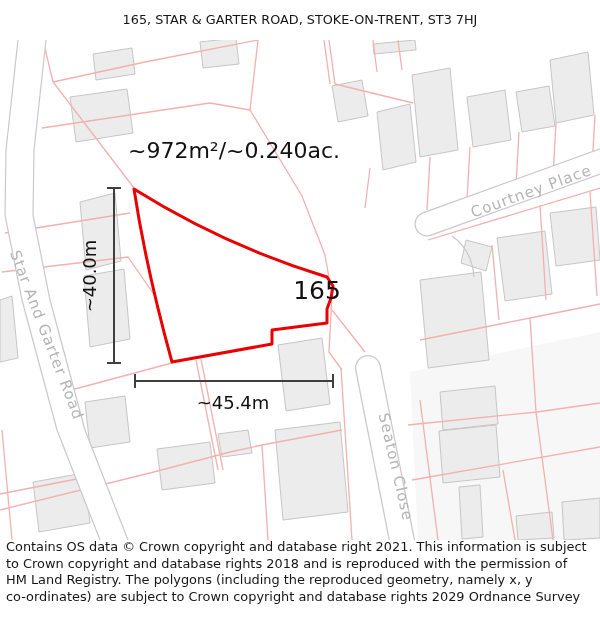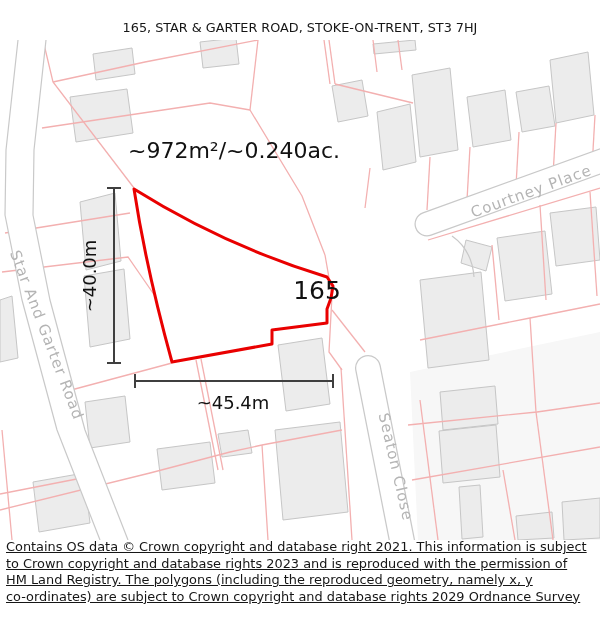--- a/index.html
+++ b/index.html
@@ -6,7 +6,7 @@
   body{width:600px;height:625px;background:#ffffff;position:relative;
        font-family:"DejaVu Sans","Liberation Sans",sans-serif;overflow:hidden;}
   .hdr{position:absolute;top:0;left:0;width:600px;text-align:center;
-       font-size:12.8px;line-height:16px;color:#161616;padding-top:20px;}
+       font-size:12.8px;line-height:16px;color:#161616;padding-top:12px;}
   .map-wrap{position:absolute;top:40px;left:0;width:600px;height:500px;}
   .ftr{position:absolute;top:539px;left:6px;width:592px;font-size:12.9px;
        line-height:16.6px;color:#161616;}

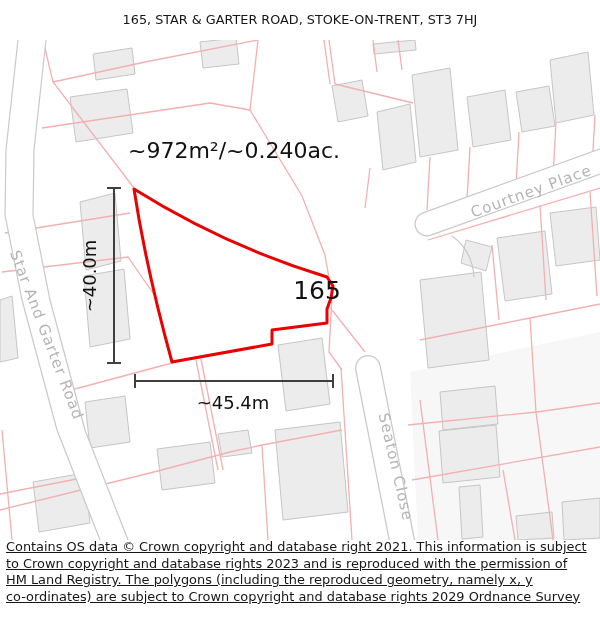--- a/index.html
+++ b/index.html
@@ -10,7 +10,7 @@
   .map-wrap{position:absolute;top:40px;left:0;width:600px;height:500px;}
   .ftr{position:absolute;top:539px;left:6px;width:592px;font-size:12.9px;
        line-height:16.6px;color:#161616;}
-  .ftr div{white-space:nowrap;text-decoration:underline;}
+  .ftr div{white-space:nowrap;}
   .bld{fill:#ececec;stroke:#c6c6c6;stroke-width:1;}
   .road-casing{stroke:#c9c9c9;stroke-width:1.2;fill:none;}
   .maplabel{fill:#111111;}

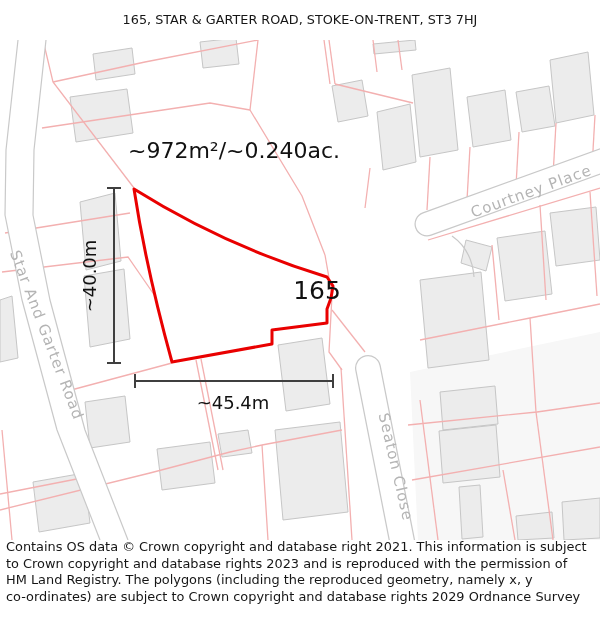--- a/index.html
+++ b/index.html
@@ -147,7 +147,7 @@
 
 <div class="ftr">
   <div>Contains OS data © Crown copyright and database right 2021. This information is subject</div>
-  <div>to Crown copyright and database rights 2023 and is reproduced with the permission of</div>
+  <div>to Crown copyright and database rights 2018 and is reproduced with the permission of</div>
   <div>HM Land Registry. The polygons (including the reproduced geometry, namely x, y</div>
   <div>co-ordinates) are subject to Crown copyright and database rights 2029 Ordnance Survey</div>
 </div>

